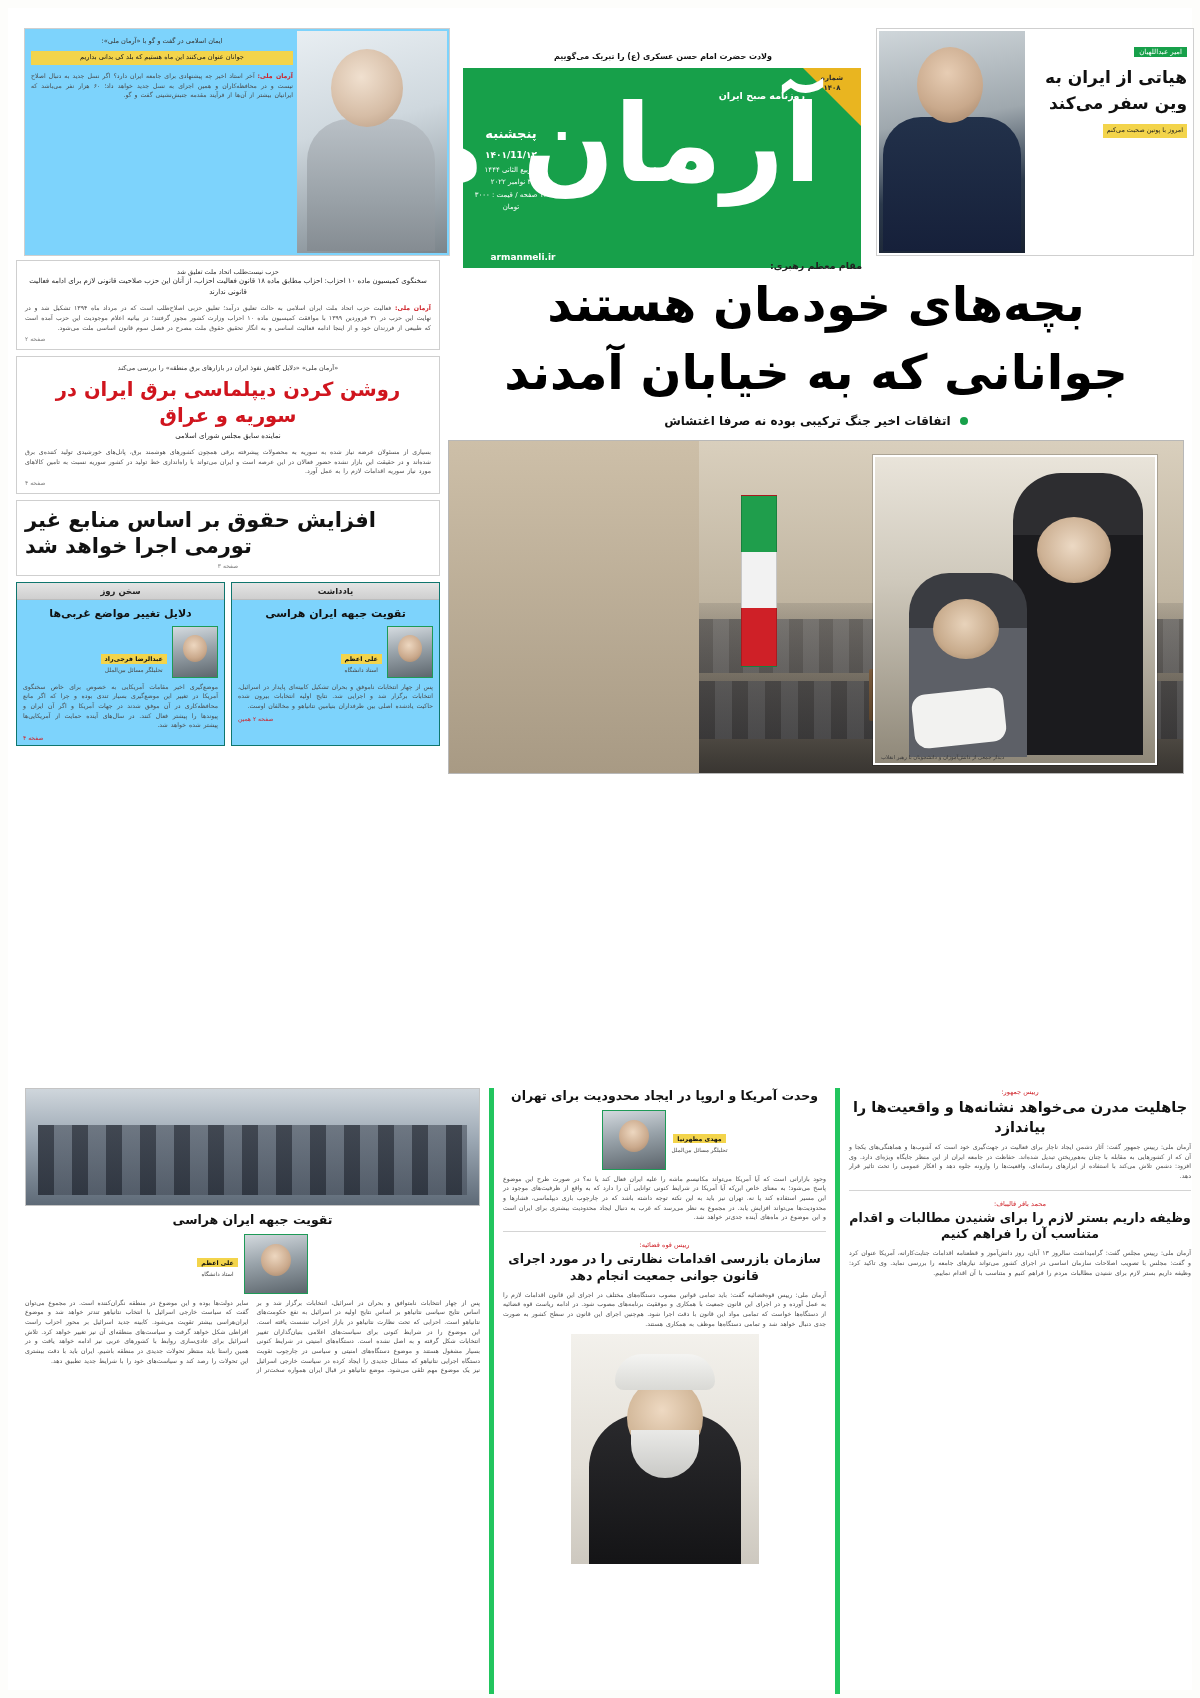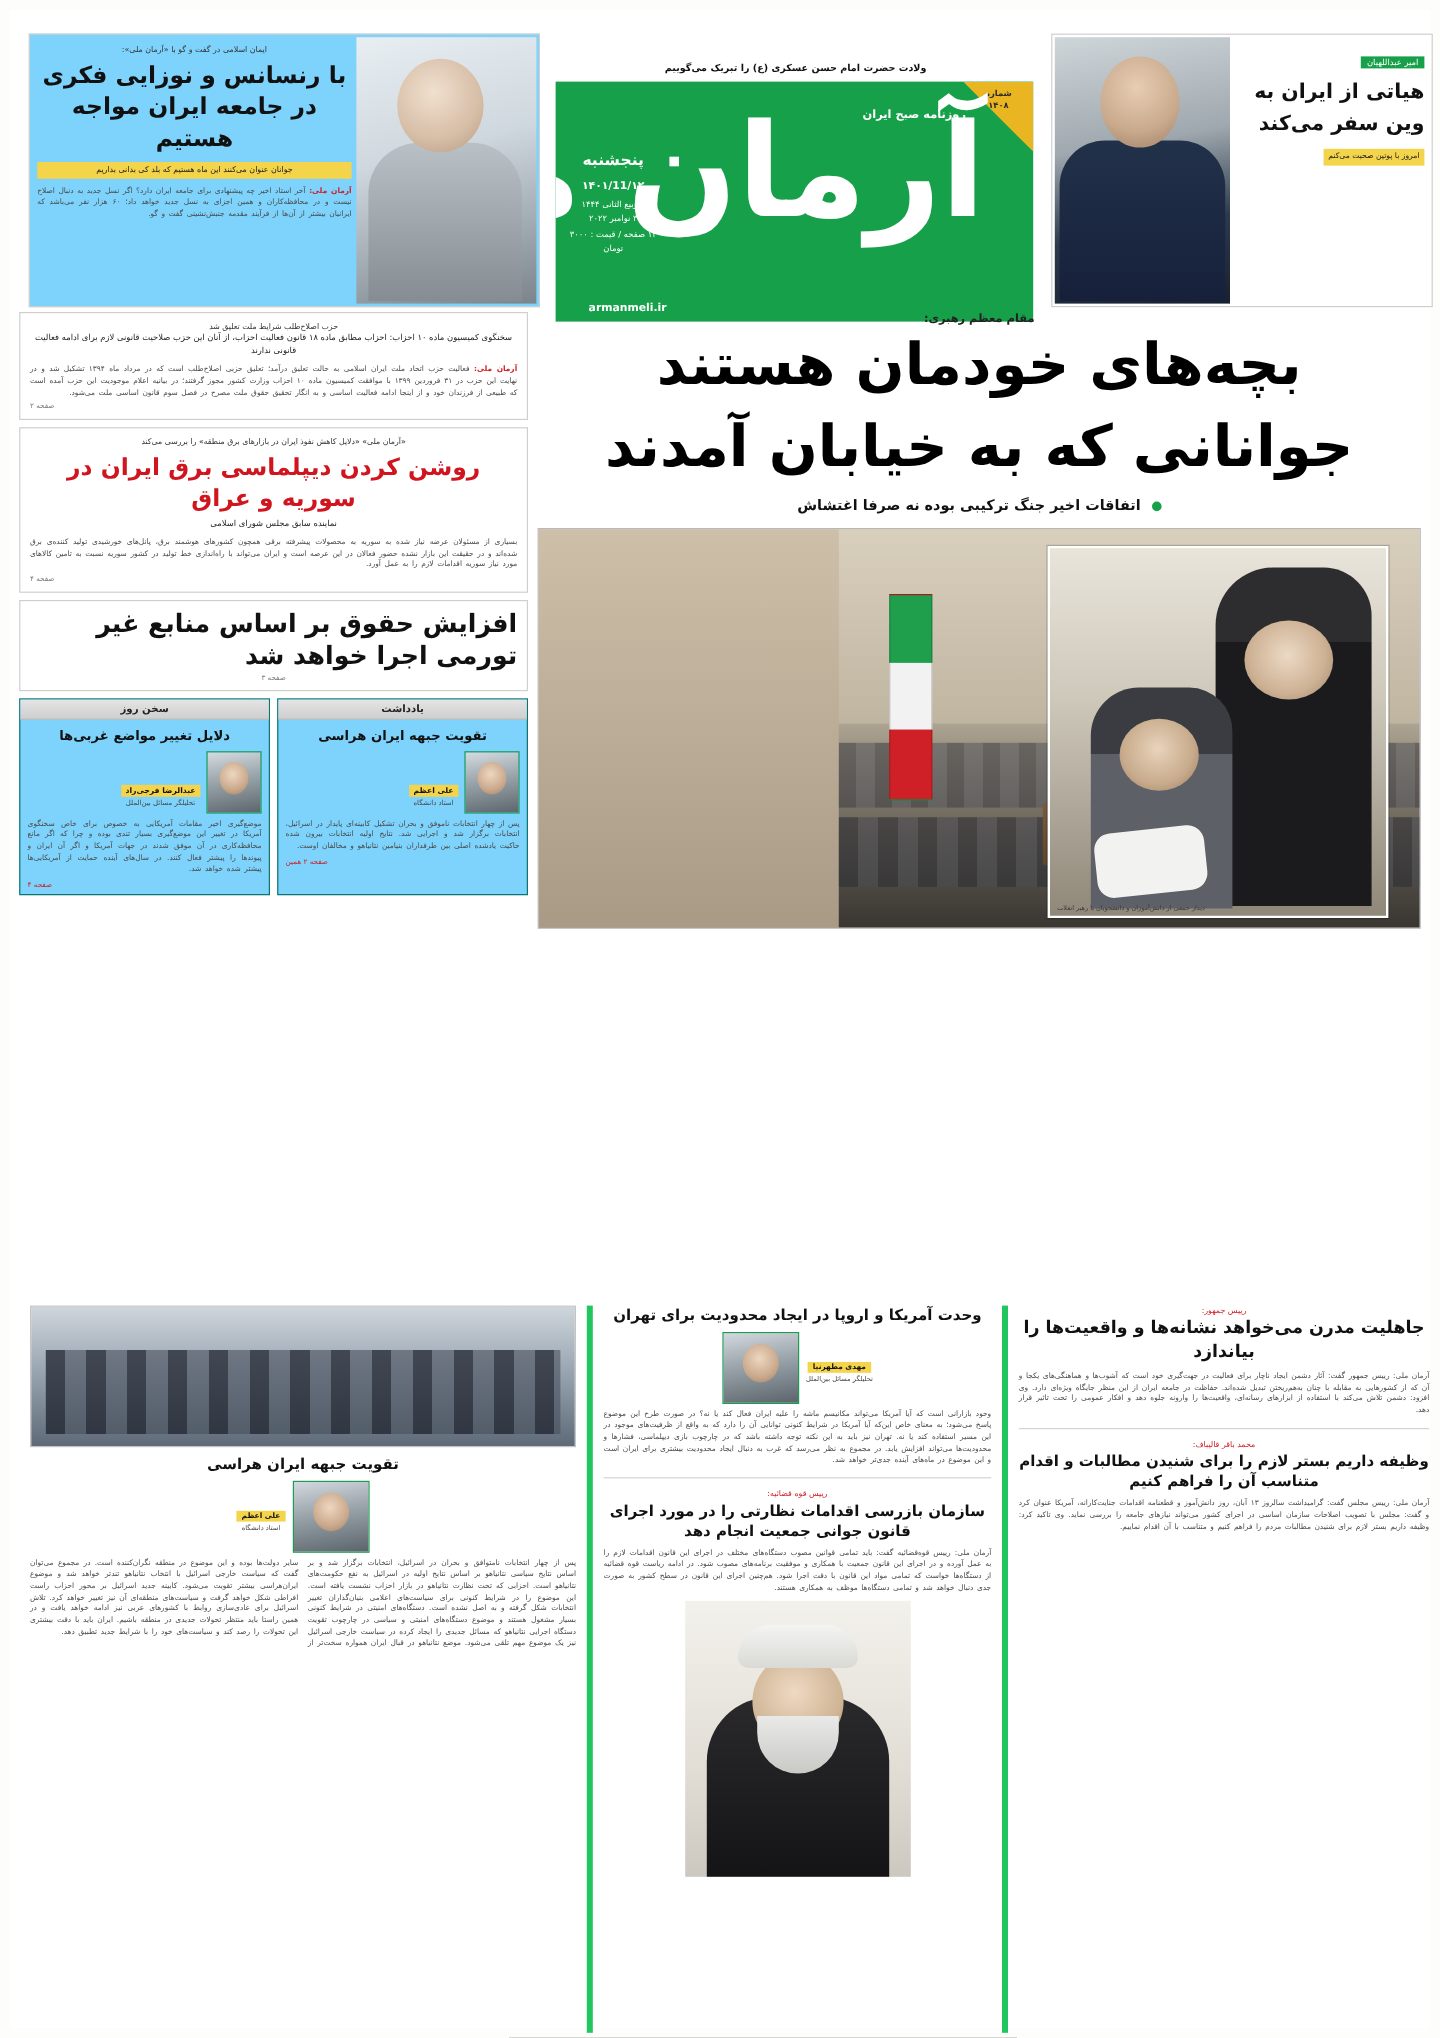--- a/index.html
+++ b/index.html
@@ -271,7 +271,6 @@
         </div>
         <div class="txt">
           <div class="eyebrow">ایمان اسلامی در گفت و گو با «آرمان ملی»:</div>
-          <h2>با رنسانس و نوزایی فکری در جامعه ایران مواجه هستیم</h2>
           <div class="hl-yellow">جوانان عنوان می‌کنند این ماه هستیم که بلد کی بدانی بداریم</div>
           <div class="faux">
             <span class="lead-red">آرمان ملی:</span>

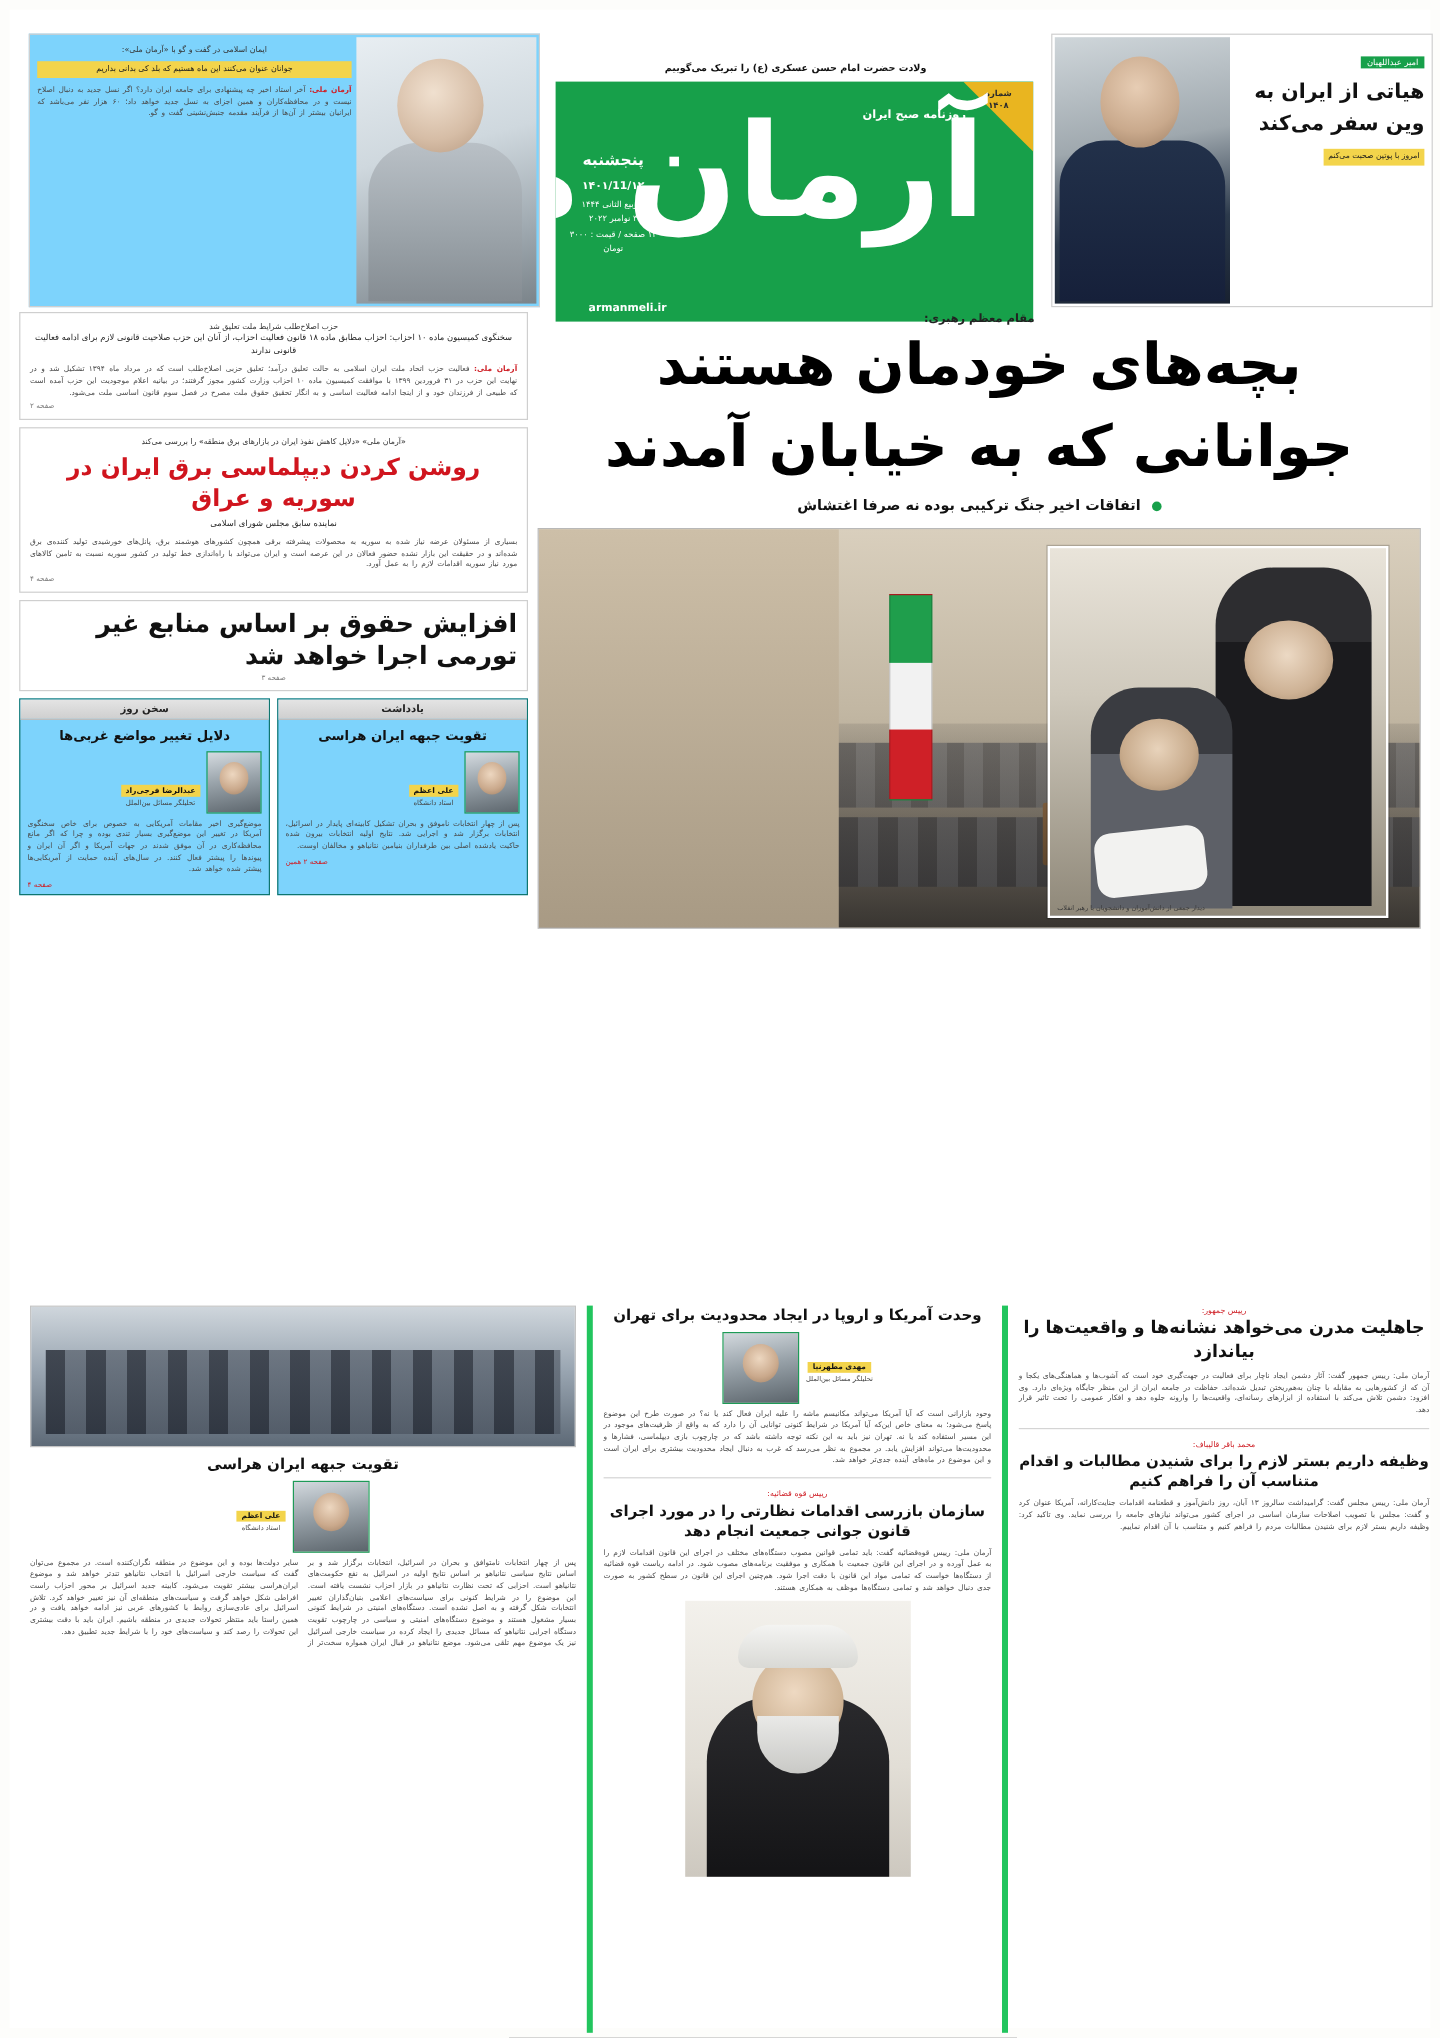--- a/index.html
+++ b/index.html
@@ -312,7 +312,7 @@
     <div class="col-left">
 
       <div class="lbox">
-        <div class="eyebrow">حزب اصلاح‌طلب شرایط ملت تعلیق شد</div>
+        <div class="eyebrow">حزب نیست‌طلب اتحاد ملت تعلیق شد</div>
         <div class="subline">سخنگوی کمیسیون ماده ۱۰ احزاب: احزاب مطابق ماده ۱۸ قانون فعالیت احزاب، از آنان این حزب صلاحیت قانونی لازم برای ادامه فعالیت قانونی ندارند</div>
         <div class="faux" style="margin-top:5px">
           <span class="lead-red">آرمان ملی:</span>

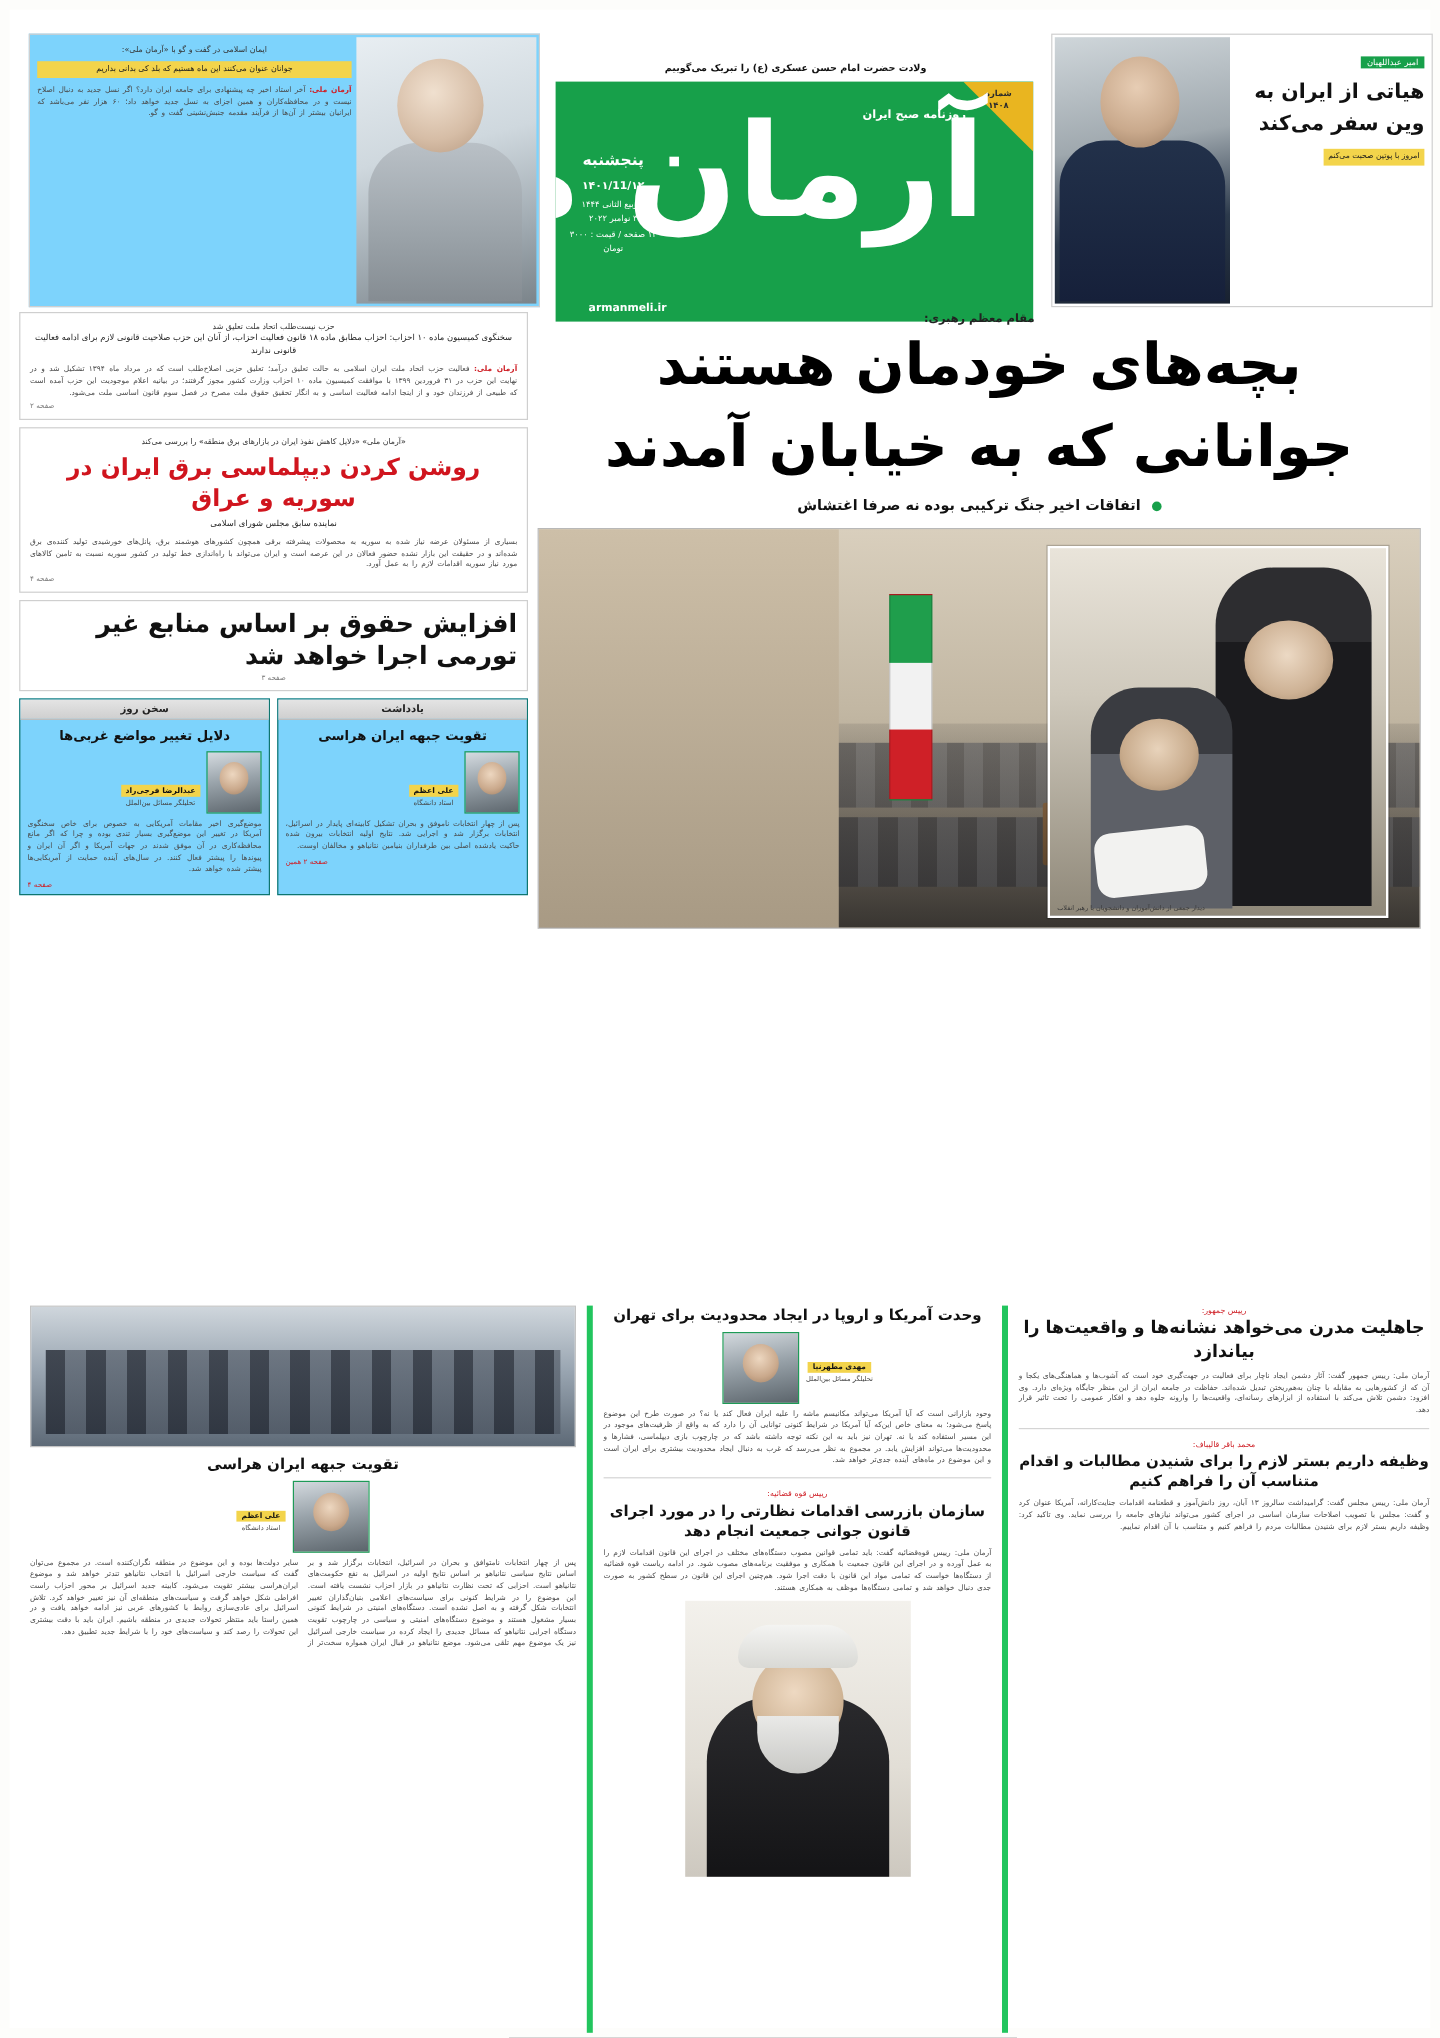--- a/index.html
+++ b/index.html
@@ -132,7 +132,7 @@
   }
   .bar-headline h3{
     margin:0;font-size:21px;line-height:1.25;color:#111;
-    direction:rtl;text-align:right;font-weight:bold;
+    direction:rtl;text-align:left;font-weight:bold;
   }
 
   

